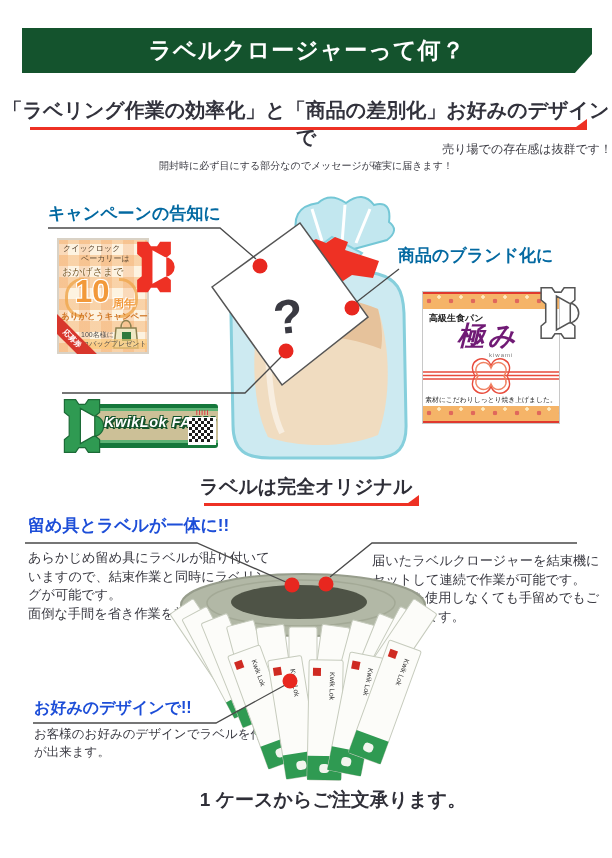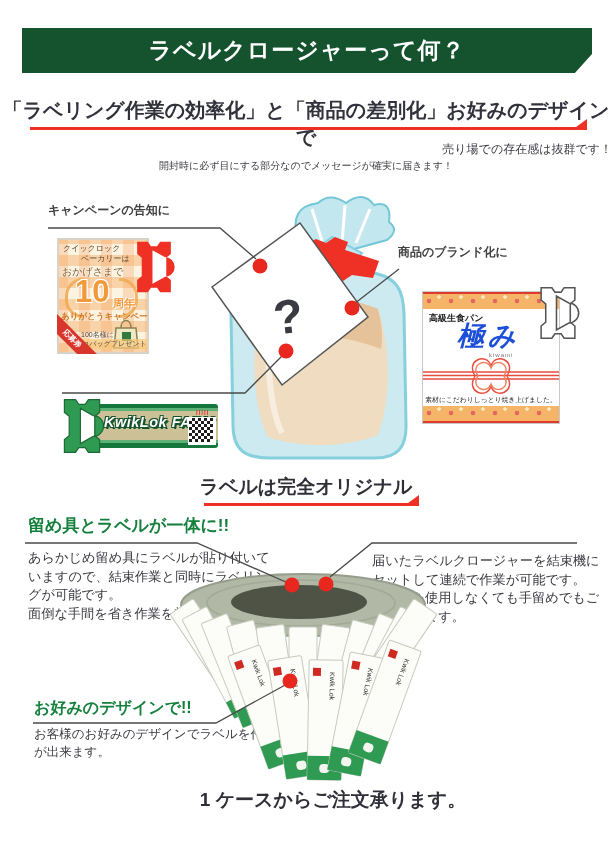--- a/index.html
+++ b/index.html
@@ -22,7 +22,7 @@
   .sub1{position:absolute;left:0;top:141px;width:612px;text-align:right;font-size:12px;color:#3a3a42;}
   .sub2{position:absolute;left:0;top:159px;width:612px;text-align:center;font-size:10px;color:#3a3a42;}
 
-  .callout-h{position:absolute;font-size:12px;font-weight:bold;color:#404040;white-space:nowrap;text-align:center;}
+  .callout-h{position:absolute;font-size:17px;font-weight:bold;color:#0369a1;white-space:nowrap;text-align:center;}
   .co-campaign{left:48px;top:202px;}
   .co-branding{left:398px;top:244px;}
   .co-pr{left:64px;top:362px;}

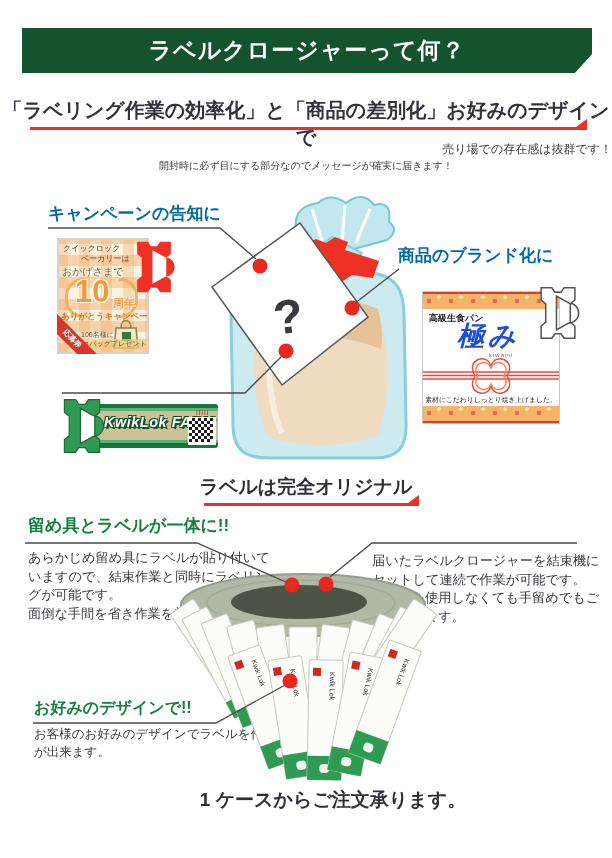--- a/index.html
+++ b/index.html
@@ -73,7 +73,7 @@
   .kw-band.bot{bottom:0;border-bottom:2.5px solid #e0392e;}
   .kw-cat{position:absolute;left:6px;top:20px;font-size:9px;font-weight:bold;color:#222;}
   .kw-title{position:absolute;left:34px;top:26px;font-size:27px;font-weight:bold;
-    font-family:Liberation Mono, monospace;font-style:italic;color:#1d4ed8;letter-spacing:4px;}
+    font-family:Liberation Mono, monospace;font-style:italic;color:#701a75;letter-spacing:4px;}
   .kw-romaji{position:absolute;left:66px;top:60px;font-size:6px;color:#777;letter-spacing:1px;}
   .kw-caption{position:absolute;left:0;top:103px;width:136px;text-align:center;font-size:6.8px;color:#222;}
   .kw-knot{position:absolute;left:0;top:62px;}

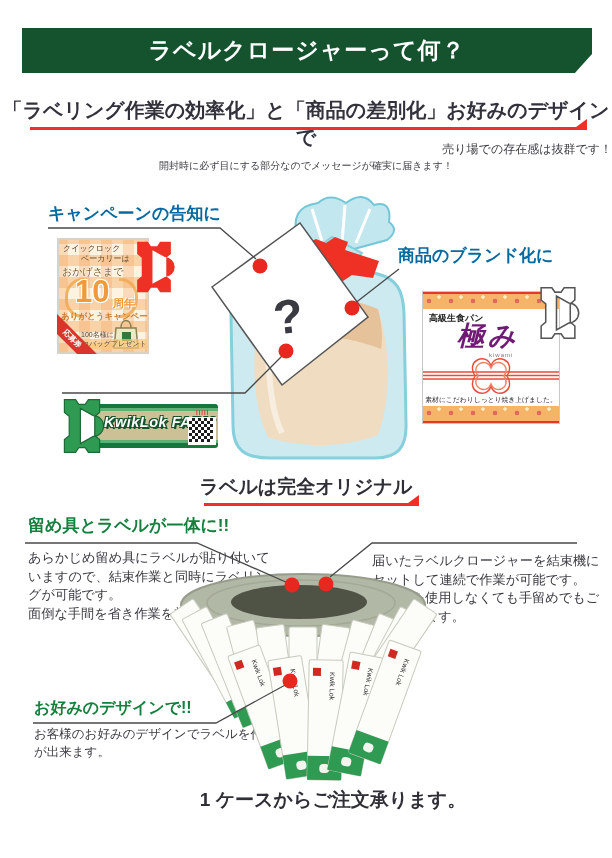--- a/index.html
+++ b/index.html
@@ -97,7 +97,7 @@
   .rl-orig{left:204px;top:503px;width:214px;height:2.5px;}
 
   
-  .feat-h{position:absolute;font-size:17px;font-weight:bold;color:#15803d;white-space:nowrap;}
+  .feat-h{position:absolute;font-size:17px;font-weight:bold;color:#1d4ed8;white-space:nowrap;}
   .fh-integrated{left:28px;top:514px;}
   .fh-roll{left:372px;top:517px;}
   .fh-design{left:34px;top:698px;font-size:16px;}

